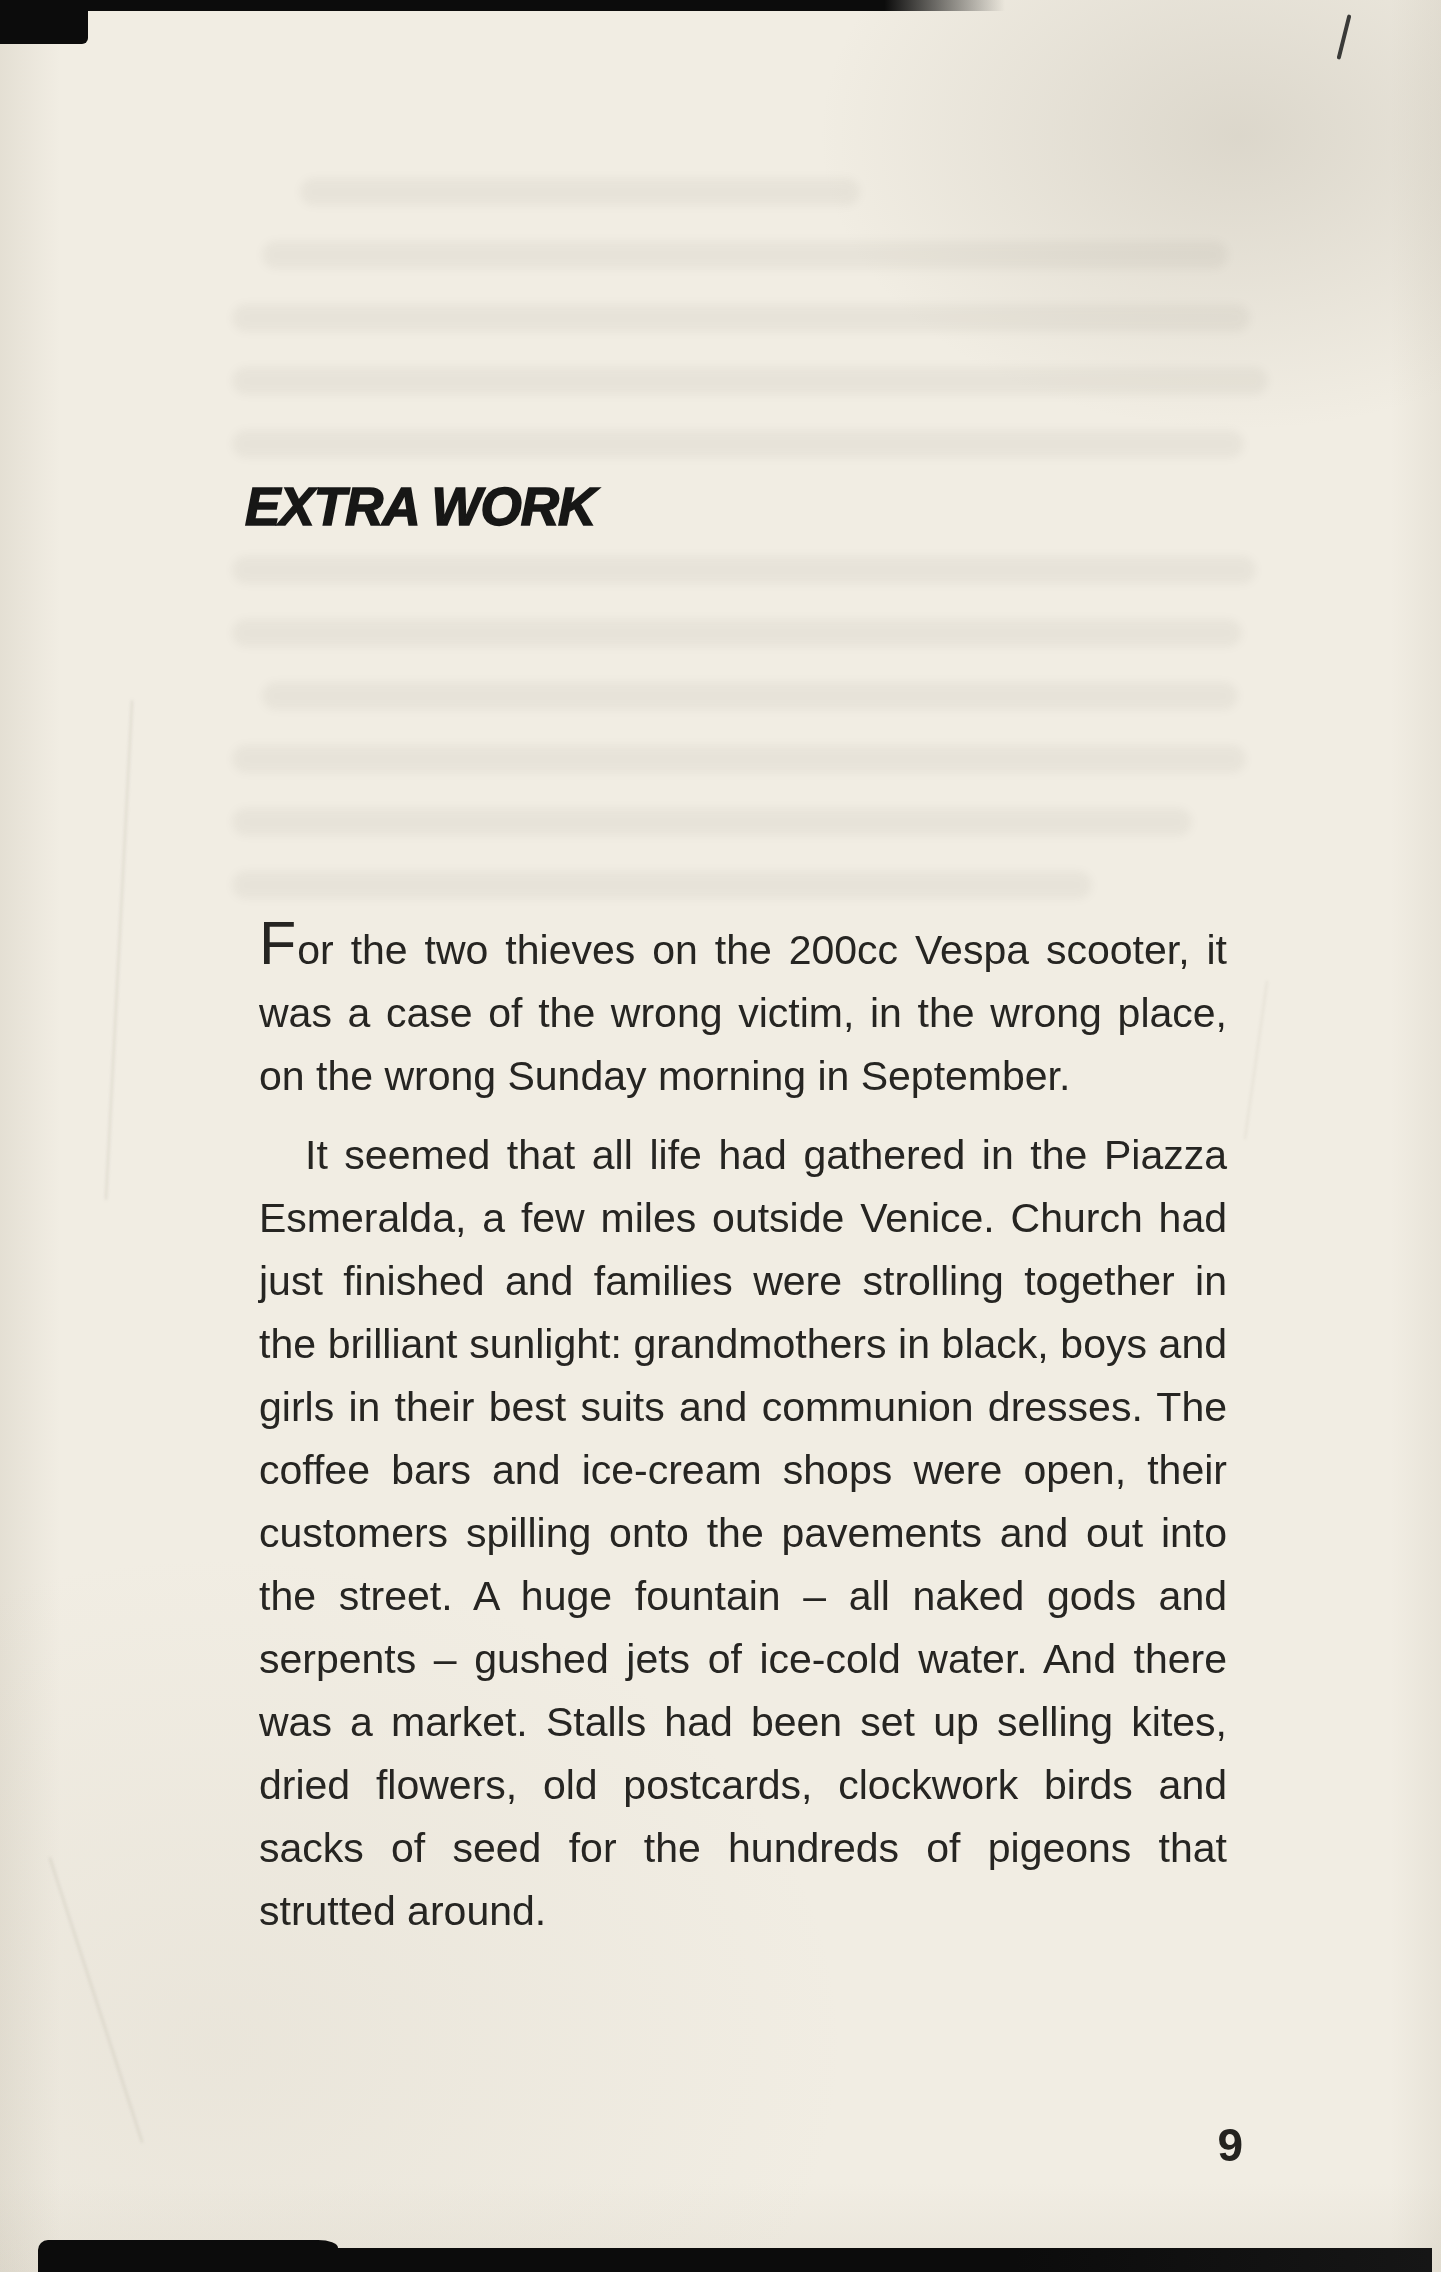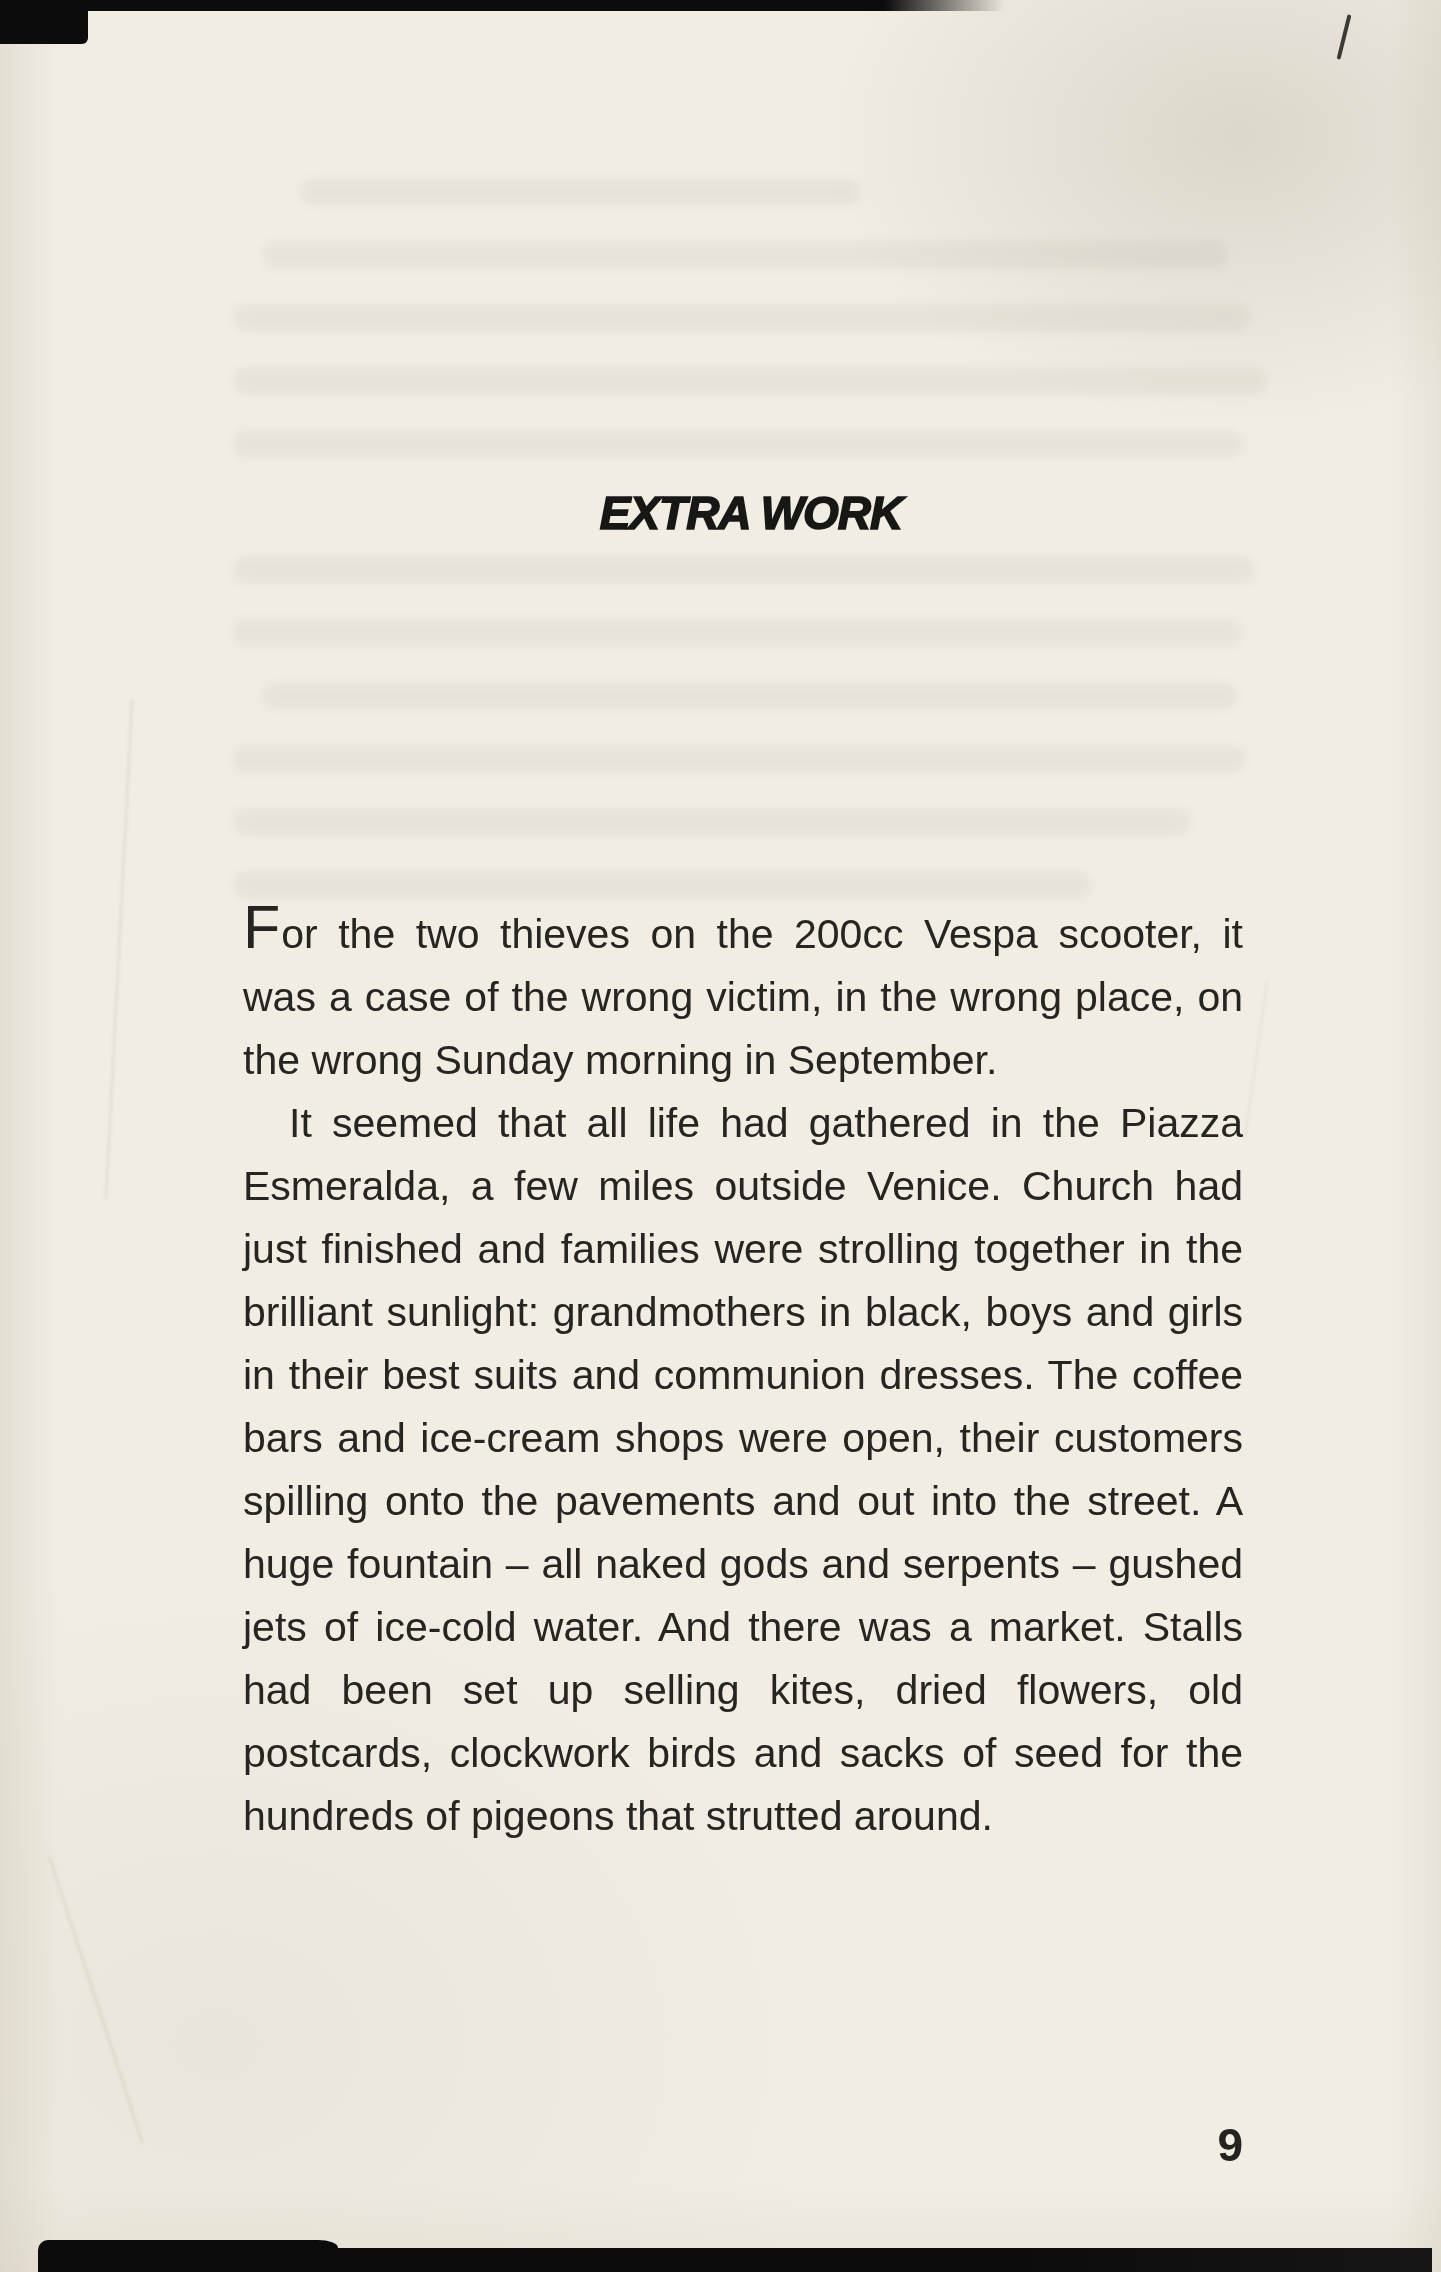--- a/index.html
+++ b/index.html
@@ -81,9 +81,9 @@
     left: 243px;
     top: 462px;
     width: 1000px;
-    margin: 8px;
-    text-align: center;
-    font-size: 46px;
+    margin: 2px;
+    text-align: left;
+    font-size: 53px;
     line-height: 86px;
     font-weight: 700;
     font-style: italic;

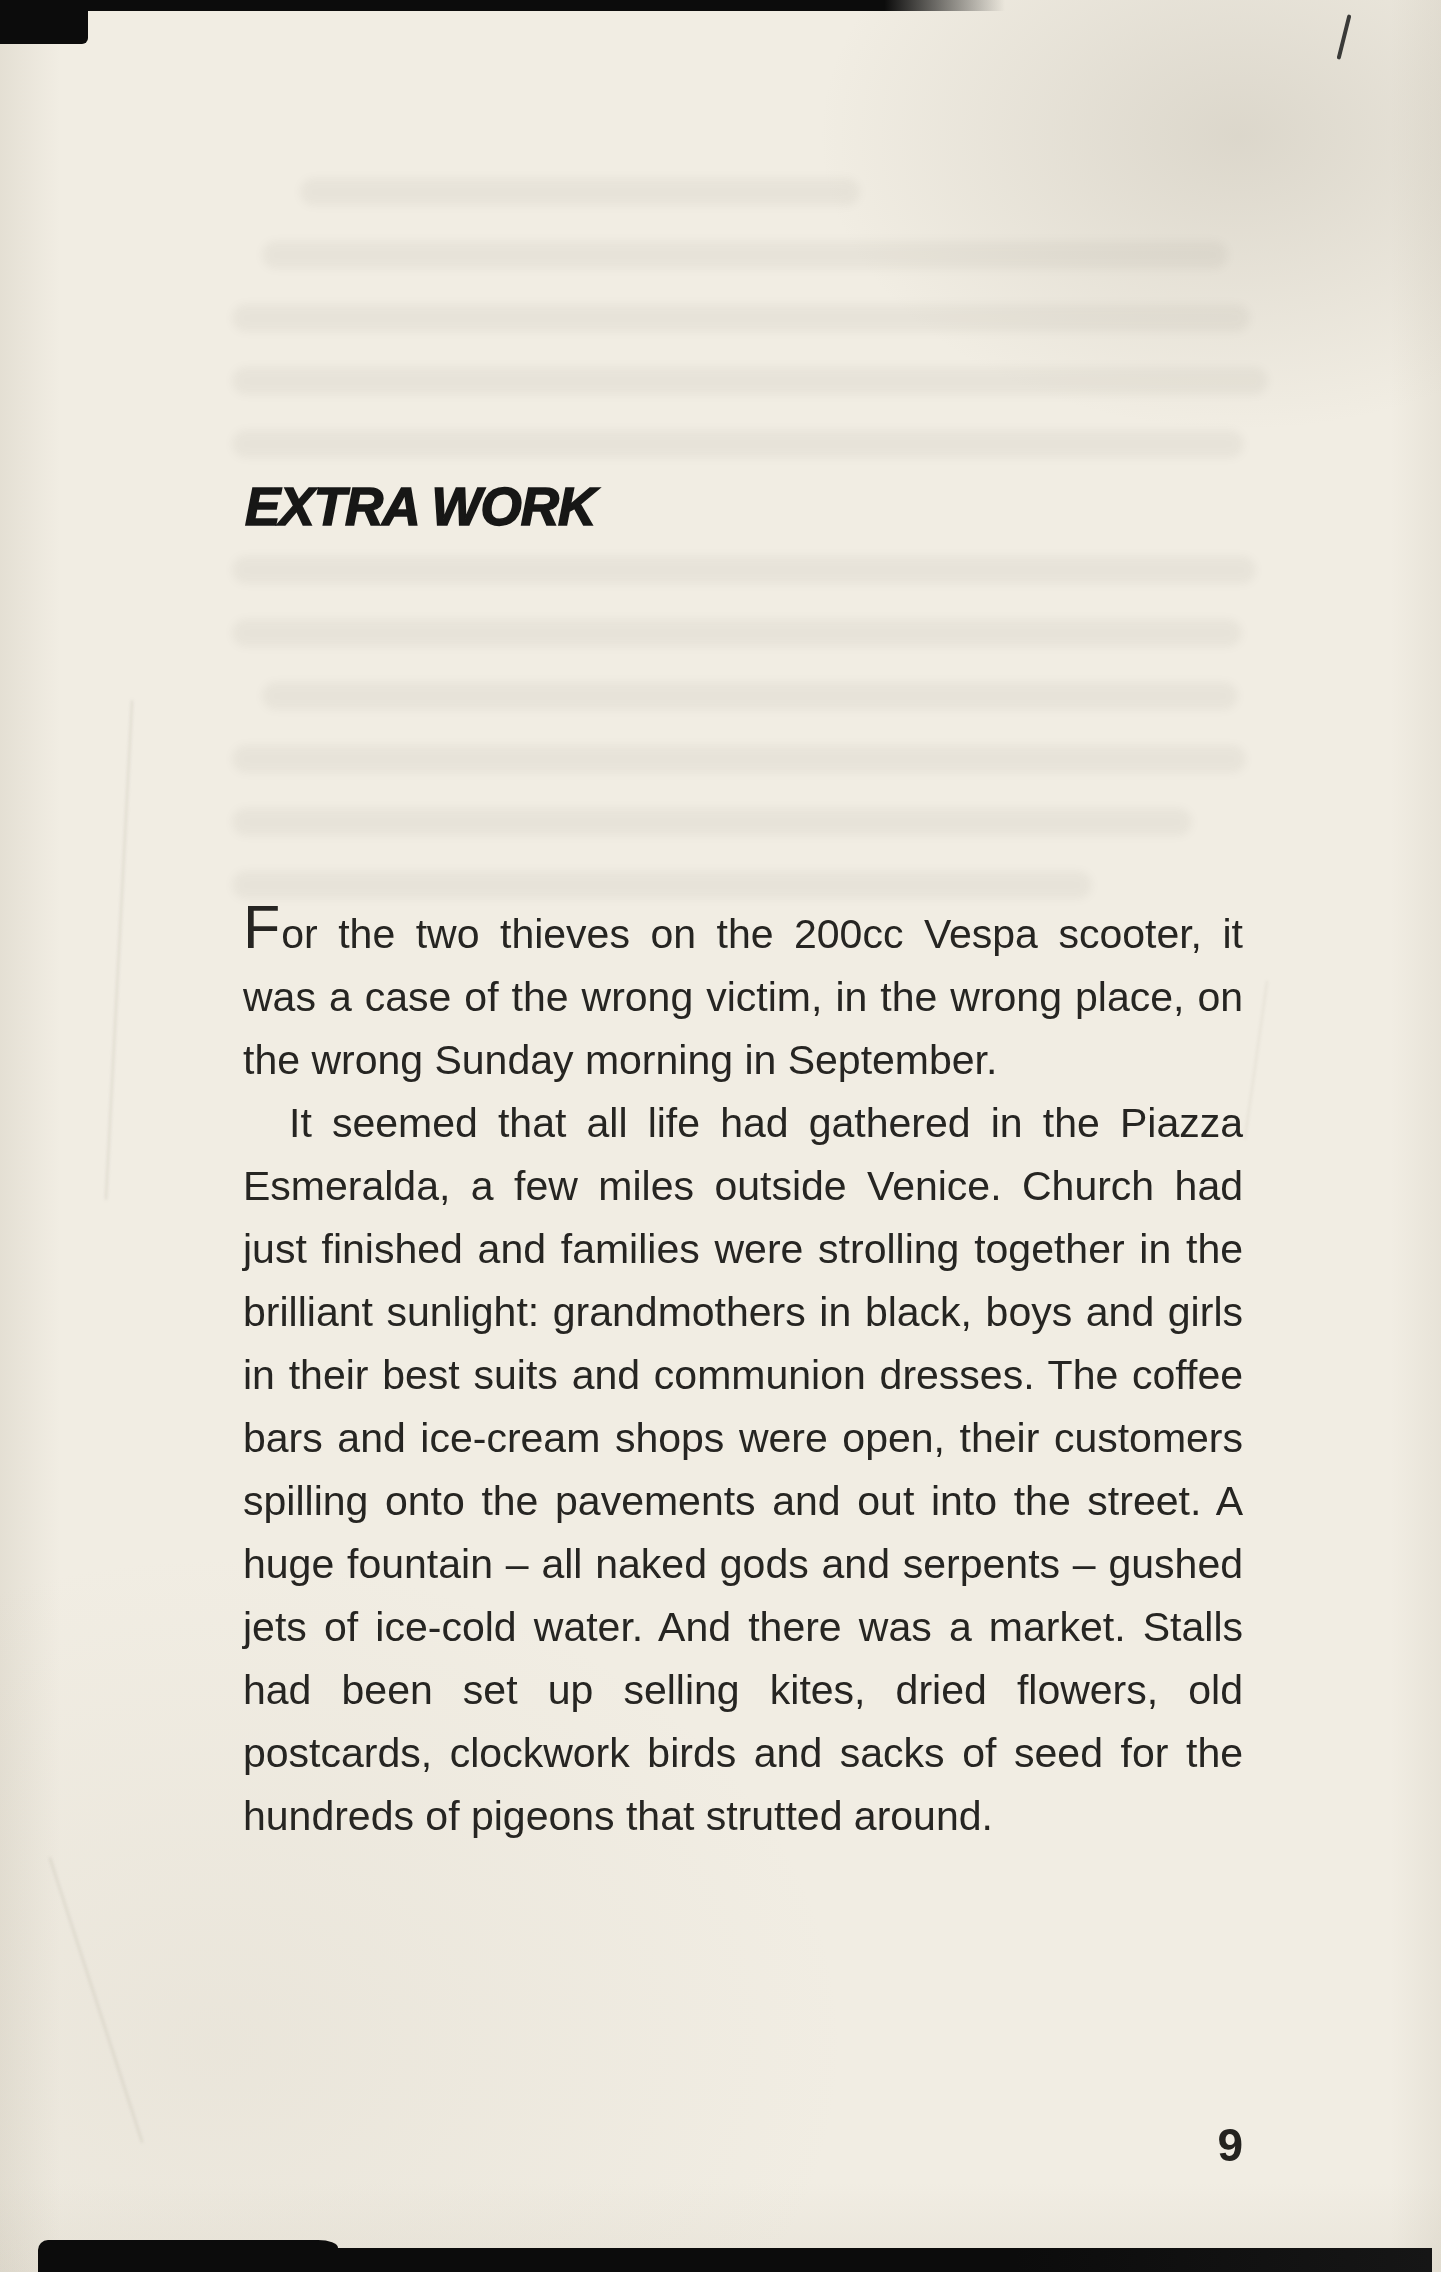--- a/index.html
+++ b/index.html
@@ -104,7 +104,7 @@
     text-align: justify;
   }
   .body-text p {
-    margin: 0;
+    margin: 16px;
   }
   .body-text p.indented {
     text-indent: 46px;

